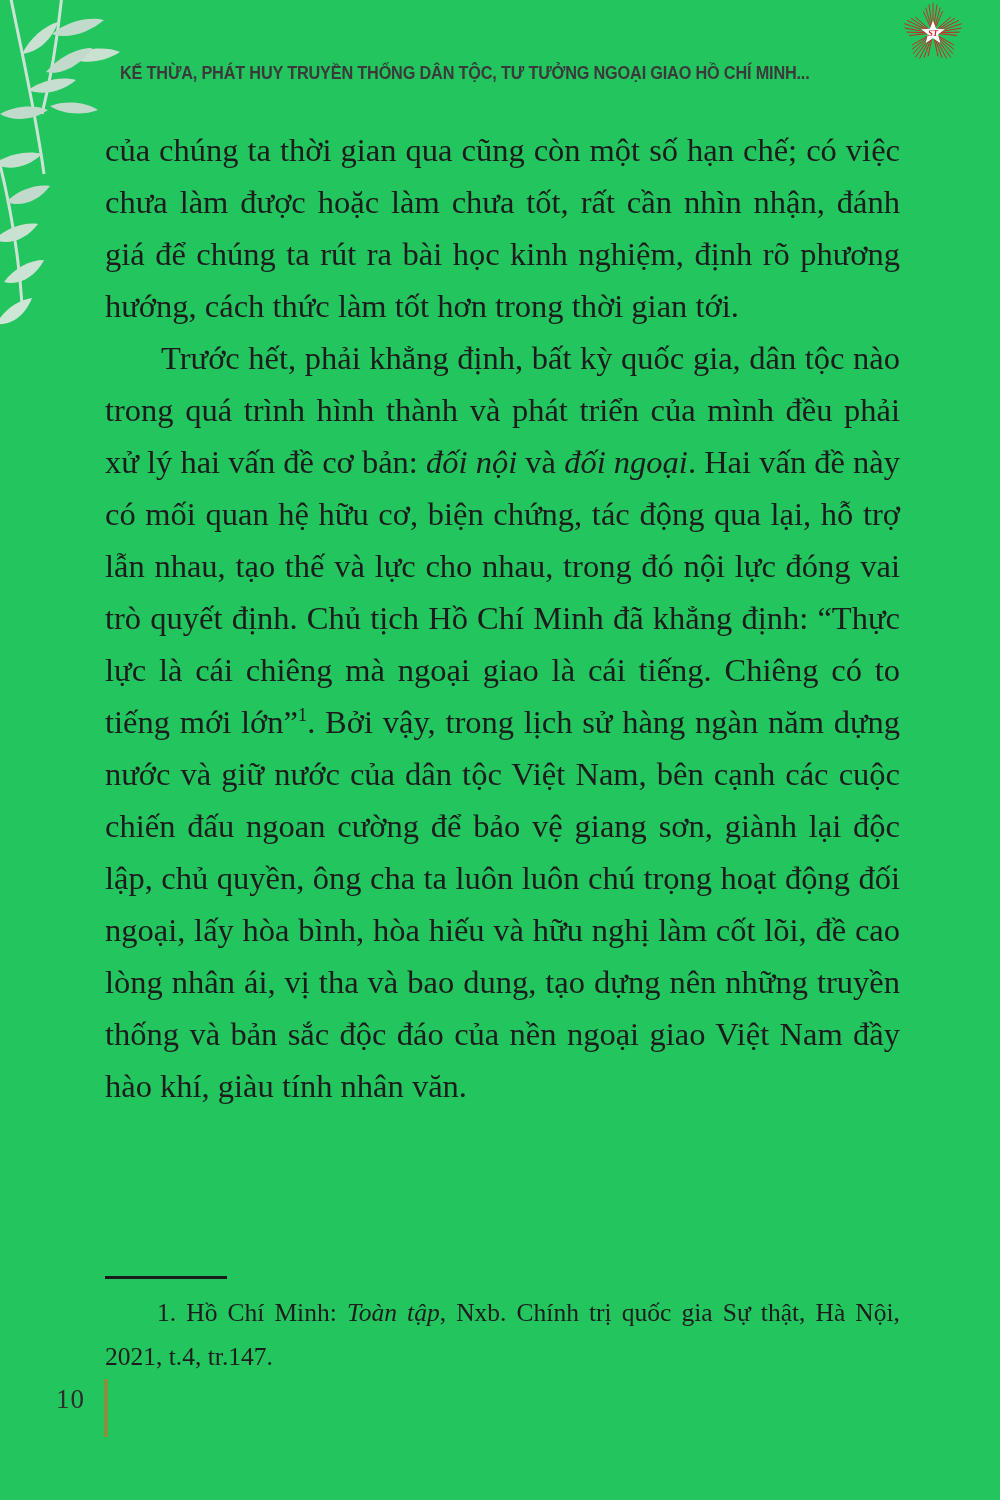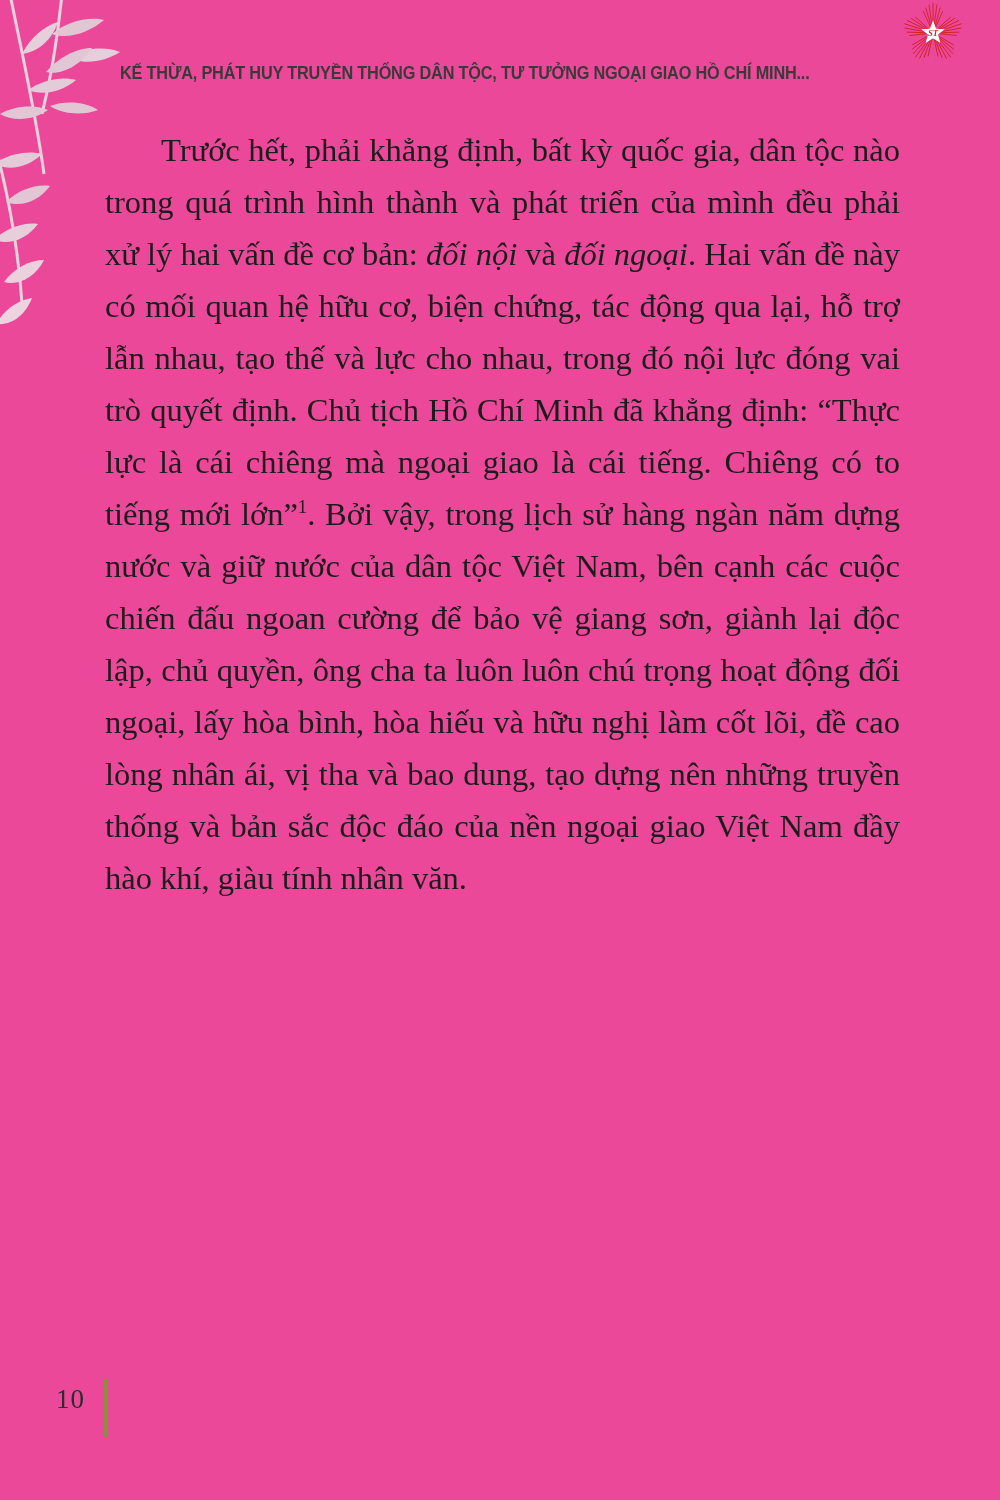--- a/index.html
+++ b/index.html
@@ -6,7 +6,7 @@
   .page{
     position:relative;
     width:1000px;height:1500px;
-    background:#ec4899;
+    background:#22c55e;
     overflow:hidden;
     font-family:"Liberation Serif", serif;
     color:#1c1c1c;

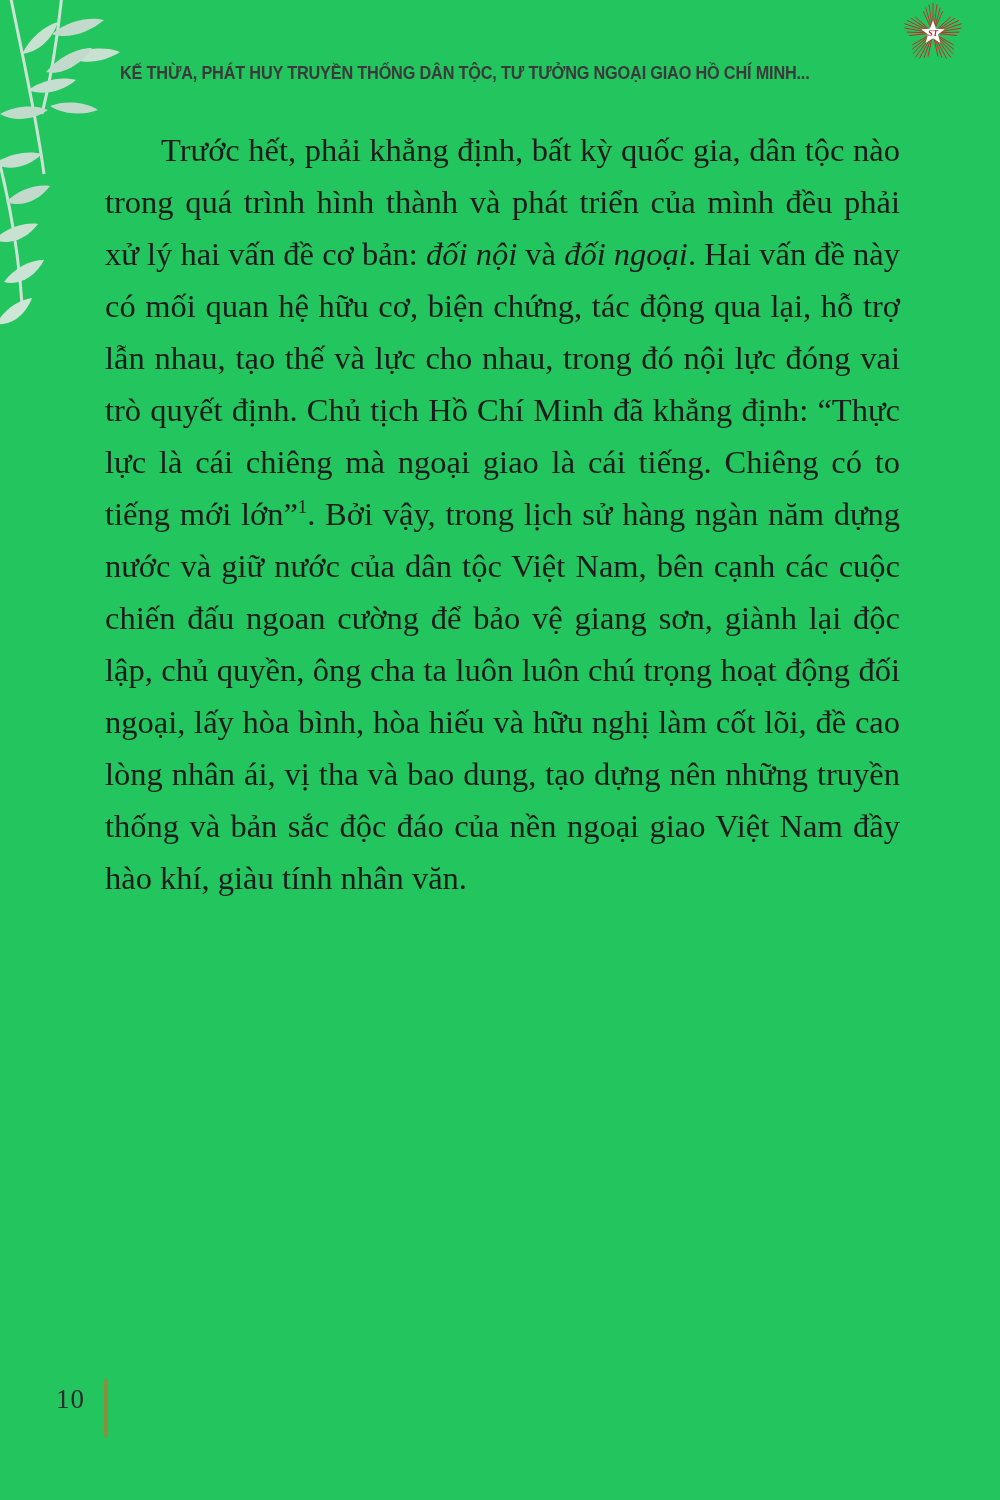--- a/index.html
+++ b/index.html
@@ -123,6 +123,7 @@
   <div class="running-head">KẾ THỪA, PHÁT HUY TRUYỀN THỐNG DÂN TỘC, TƯ TƯỞNG NGOẠI GIAO HỒ CHÍ MINH...</div>
 
   <div class="body-text" id="body-text">
+      <p><span>của chúng ta thời gian qua cũng còn một số hạn chế; có việc chưa làm được hoặc làm chưa tốt, rất cần nhìn nhận, đánh giá để chúng ta rút ra bài học kinh nghiệm, định rõ phương hướng, cách thức làm tốt hơn trong thời gian tới.</span></p>
       <p class="indent"><span>Trước hết, phải khẳng định, bất kỳ quốc gia, dân tộc nào trong quá trình hình thành và phát triển của mình đều phải xử lý hai vấn đề cơ bản: </span><span class="it">đối nội</span><span> và </span><span class="it">đối ngoại</span><span>. Hai vấn đề này có mối quan hệ hữu cơ, biện chứng, tác động qua lại, hỗ trợ lẫn nhau, tạo thế và lực cho nhau, trong đó nội lực đóng vai trò quyết định. Chủ tịch Hồ Chí Minh đã khẳng định: “Thực lực là cái chiêng mà ngoại giao là cái tiếng. Chiêng có to tiếng mới lớn”</span><sup>1</sup><span>. Bởi vậy, trong lịch sử hàng ngàn năm dựng nước và giữ nước của dân tộc Việt Nam, bên cạnh các cuộc chiến đấu ngoan cường để bảo vệ giang sơn, giành lại độc lập, chủ quyền, ông cha ta luôn luôn chú trọng hoạt động đối ngoại, lấy hòa bình, hòa hiếu và hữu nghị làm cốt lõi, đề cao lòng nhân ái, vị tha và bao dung, tạo dựng nên những truyền thống và bản sắc độc đáo của nền ngoại giao Việt Nam đầy hào khí, giàu tính nhân văn.</span></p>
     </div>
 

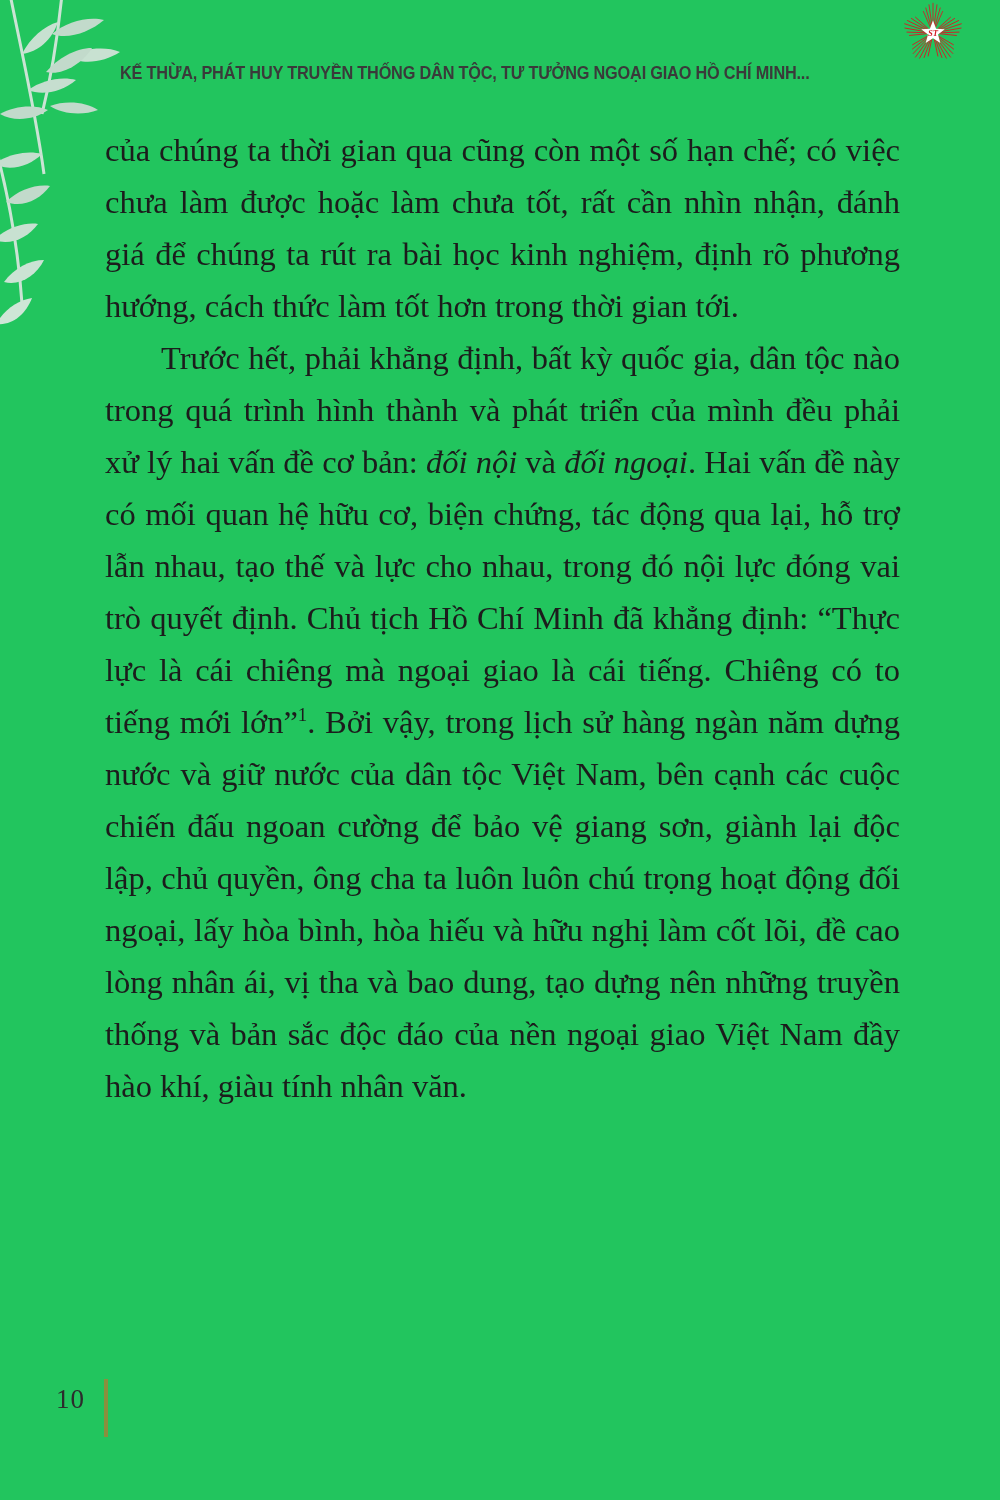--- a/index.html
+++ b/index.html
@@ -127,6 +127,12 @@
       <p class="indent"><span>Trước hết, phải khẳng định, bất kỳ quốc gia, dân tộc nào trong quá trình hình thành và phát triển của mình đều phải xử lý hai vấn đề cơ bản: </span><span class="it">đối nội</span><span> và </span><span class="it">đối ngoại</span><span>. Hai vấn đề này có mối quan hệ hữu cơ, biện chứng, tác động qua lại, hỗ trợ lẫn nhau, tạo thế và lực cho nhau, trong đó nội lực đóng vai trò quyết định. Chủ tịch Hồ Chí Minh đã khẳng định: “Thực lực là cái chiêng mà ngoại giao là cái tiếng. Chiêng có to tiếng mới lớn”</span><sup>1</sup><span>. Bởi vậy, trong lịch sử hàng ngàn năm dựng nước và giữ nước của dân tộc Việt Nam, bên cạnh các cuộc chiến đấu ngoan cường để bảo vệ giang sơn, giành lại độc lập, chủ quyền, ông cha ta luôn luôn chú trọng hoạt động đối ngoại, lấy hòa bình, hòa hiếu và hữu nghị làm cốt lõi, đề cao lòng nhân ái, vị tha và bao dung, tạo dựng nên những truyền thống và bản sắc độc đáo của nền ngoại giao Việt Nam đầy hào khí, giàu tính nhân văn.</span></p>
     </div>
 
+  <div class="footnote-block">
+    <div class="footnote-rule"></div>
+    <div class="footnote" id="footnote">
+        <p><span>1. Hồ Chí Minh: </span><span class="it">Toàn tập</span><span>, Nxb. Chính trị quốc gia Sự thật, Hà Nội, 2021, t.4, tr.147.</span></p>
+      </div>
+  </div>
 
   <div class="pageno">10</div>
   <div class="pagebar" style="background: rgb(138, 143, 62);"></div>

